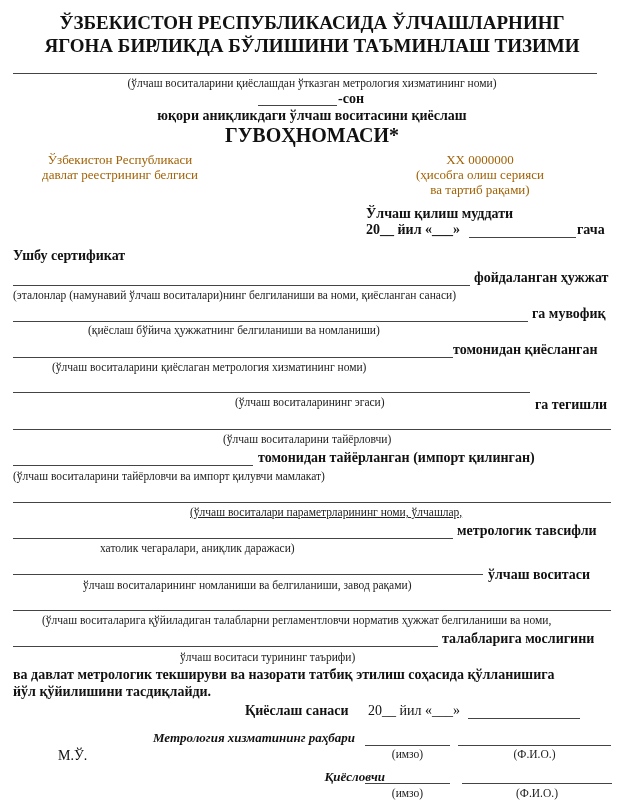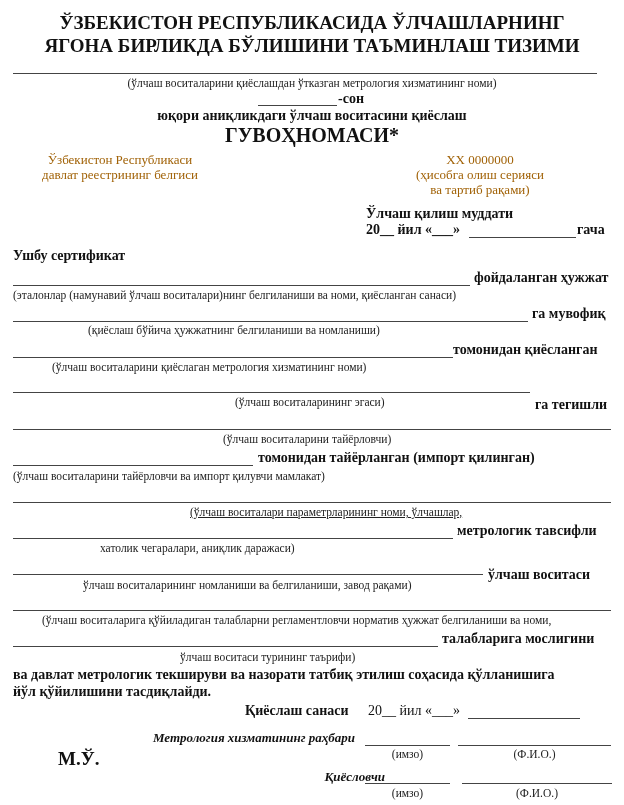--- a/index.html
+++ b/index.html
@@ -99,7 +99,7 @@
 <div class="abs small center" style="left:365px; width:85px; top:748px;">(имзо)</div>
 <div class="abs small center" style="left:458px; width:153px; top:748px;">(Ф.И.О.)</div>
 
-<div class="abs" style="left:58px; top:748px; font-weight:bold; font-size:19px;">М.Ў.</div>
+<div class="abs" style="left:58px; top:748px; font-weight:normal; font-size:14px;">М.Ў.</div>
 
 <div class="abs ital" style="left:0; width:355px; text-align:right; top:769px;padding-left:30px;">Қиёсловчи</div>
 <div class="hline" style="left:365px; width:85px; top:783px;"></div>

